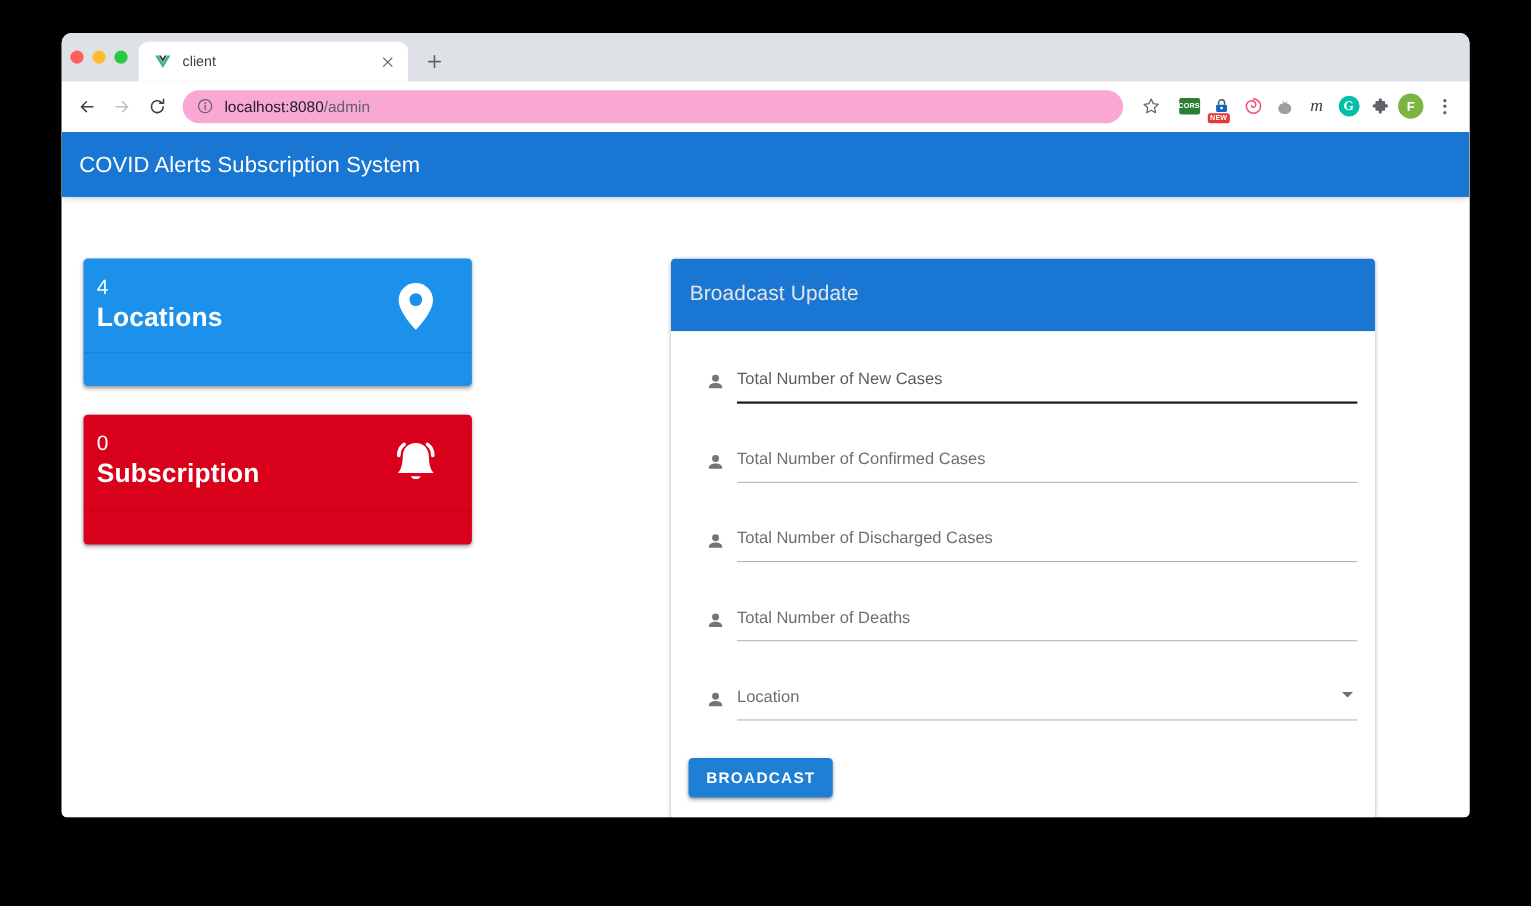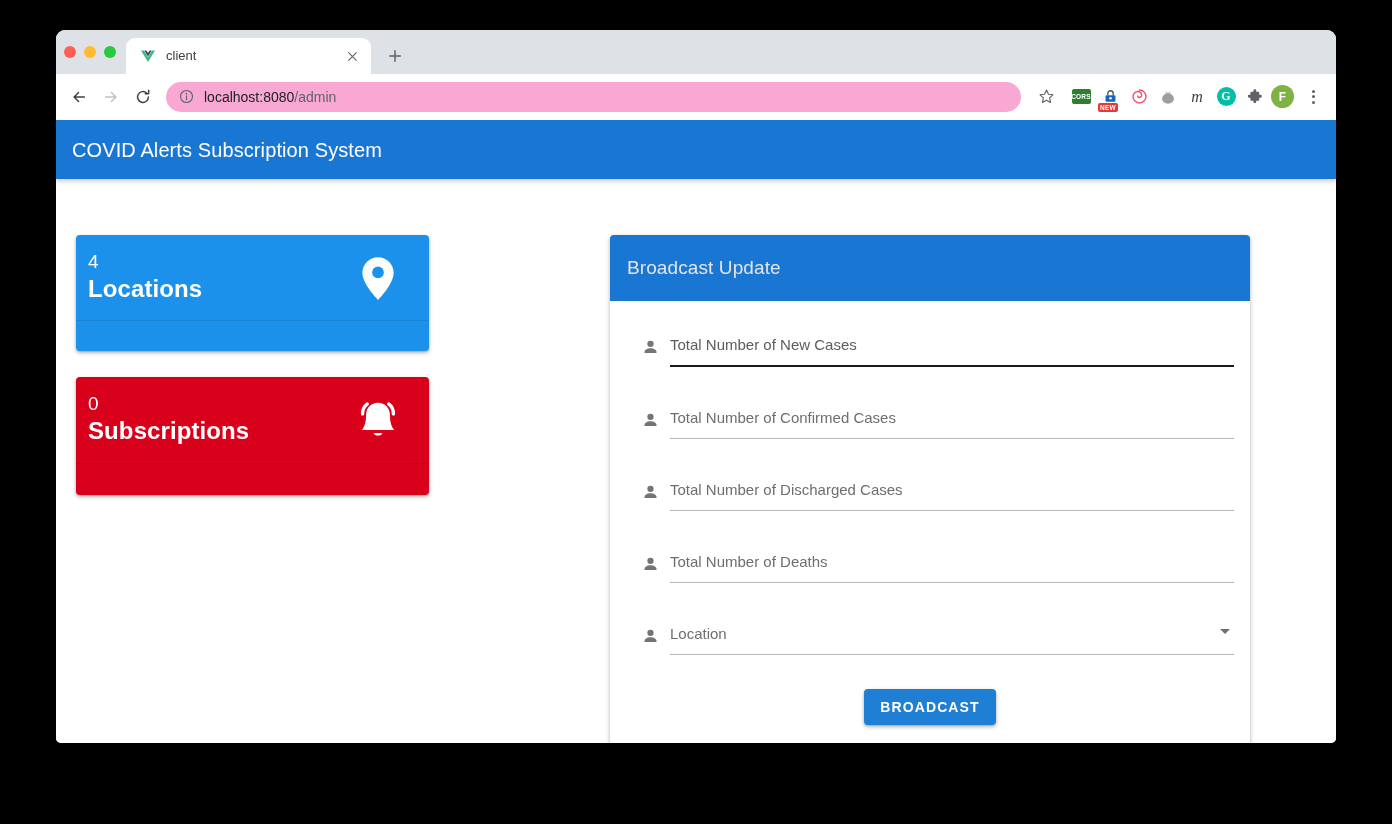--- a/index.html
+++ b/index.html
@@ -574,7 +574,7 @@
             <div class="stat-body">
               <div class="stat-text">
                 <span class="stat-count">0</span>
-                <span class="stat-label">Subscriptions</span>
+                <span class="stat-label">Subscription</span>
               </div>
               <div class="stat-icon">
                 <svg viewBox="0 0 48 48" width="50" height="50">

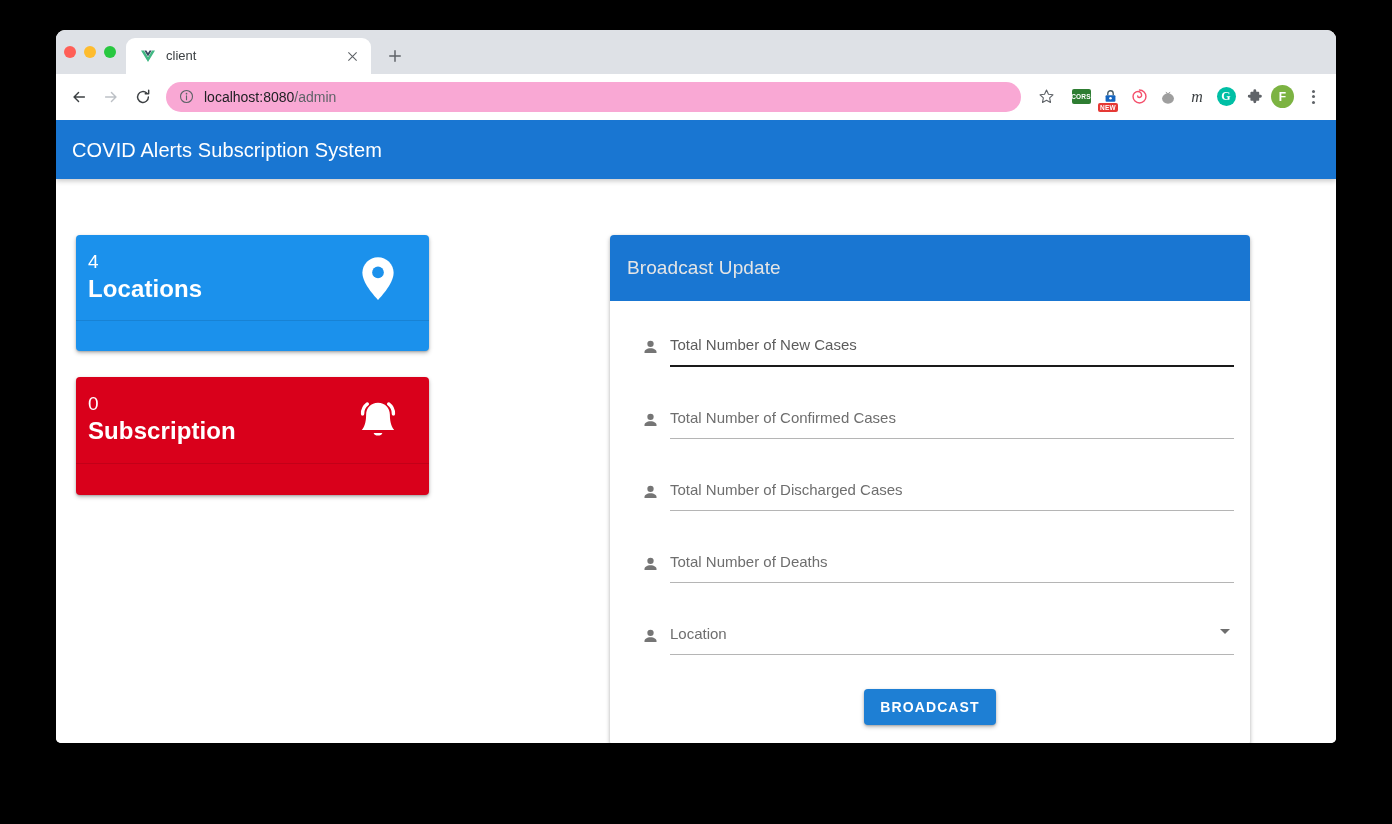--- a/index.html
+++ b/index.html
@@ -401,7 +401,7 @@
 
   .bc-actions {
     display: flex;
-    justify-content: center;
+    justify-content: flex-start;
     padding: 8px 0 0 0;
   }
   .broadcast-btn {

